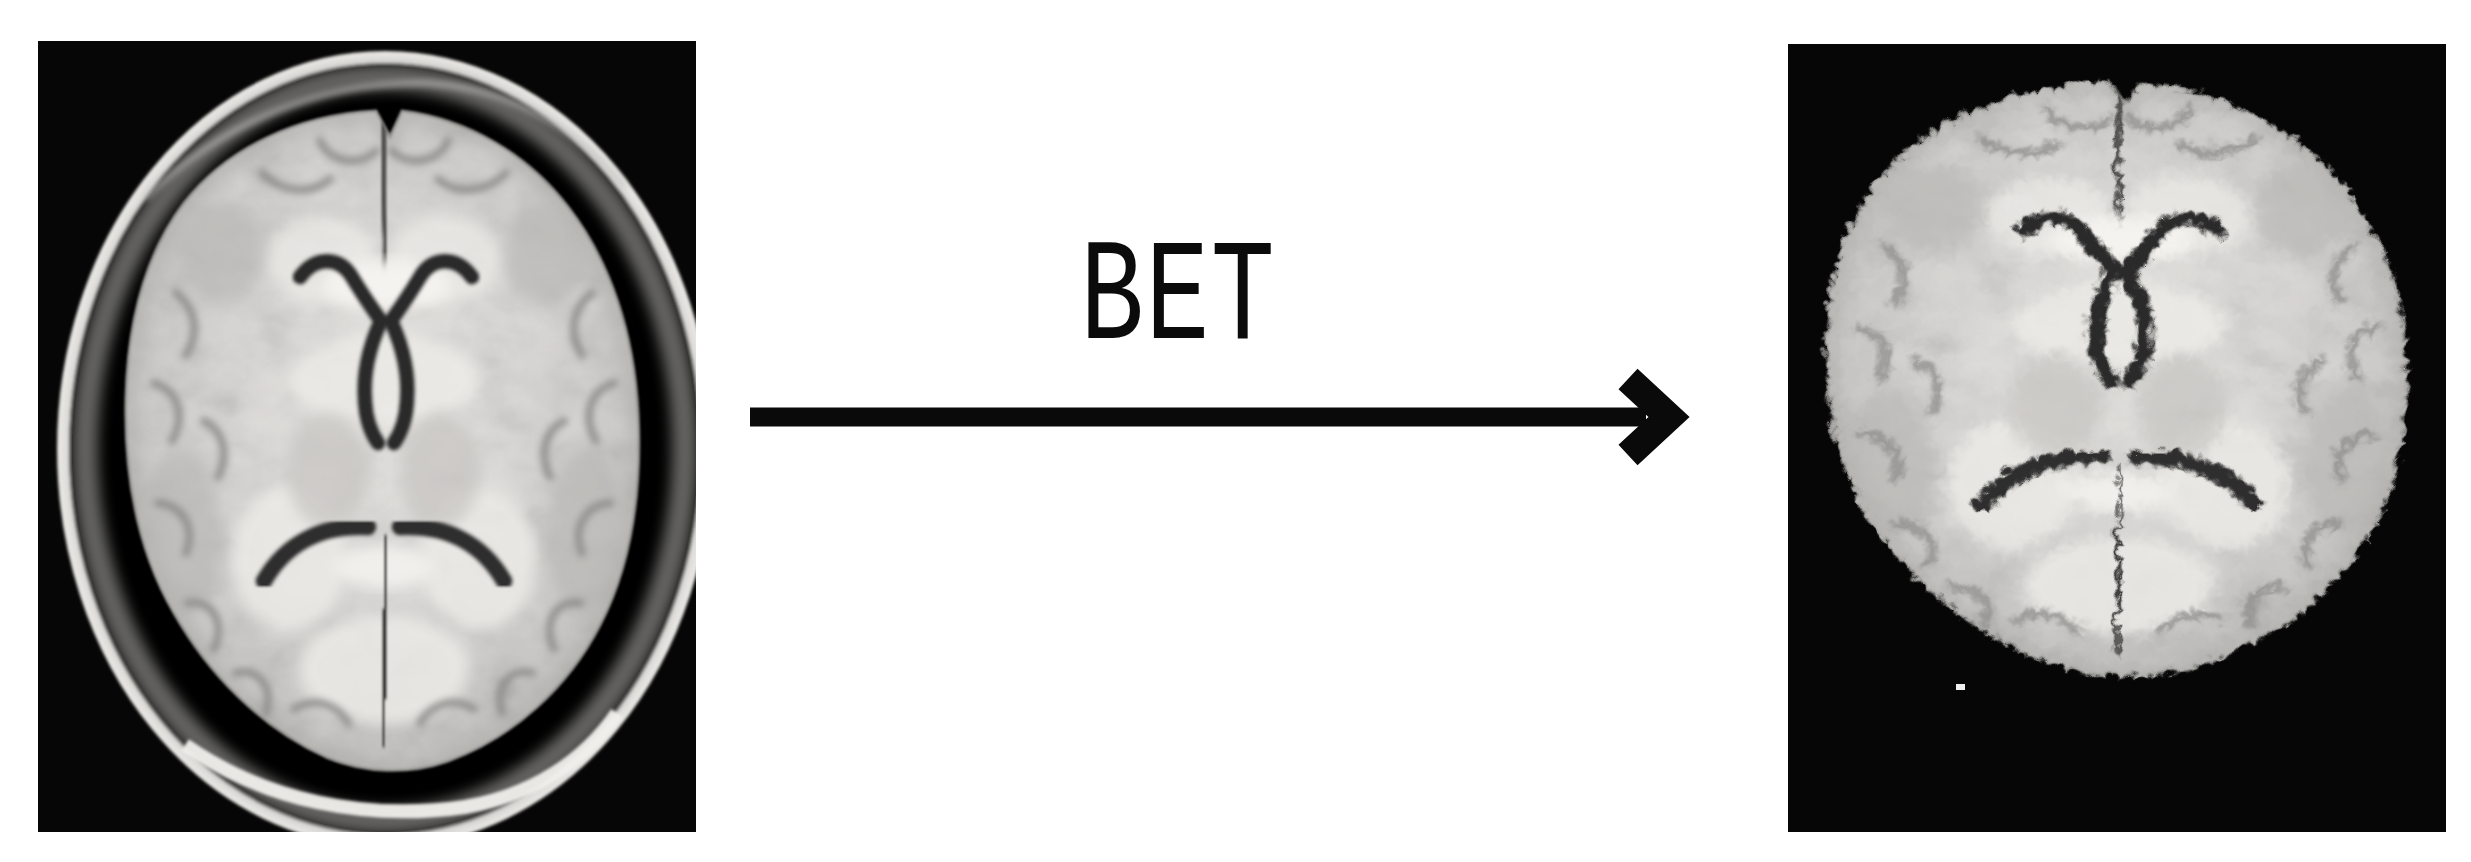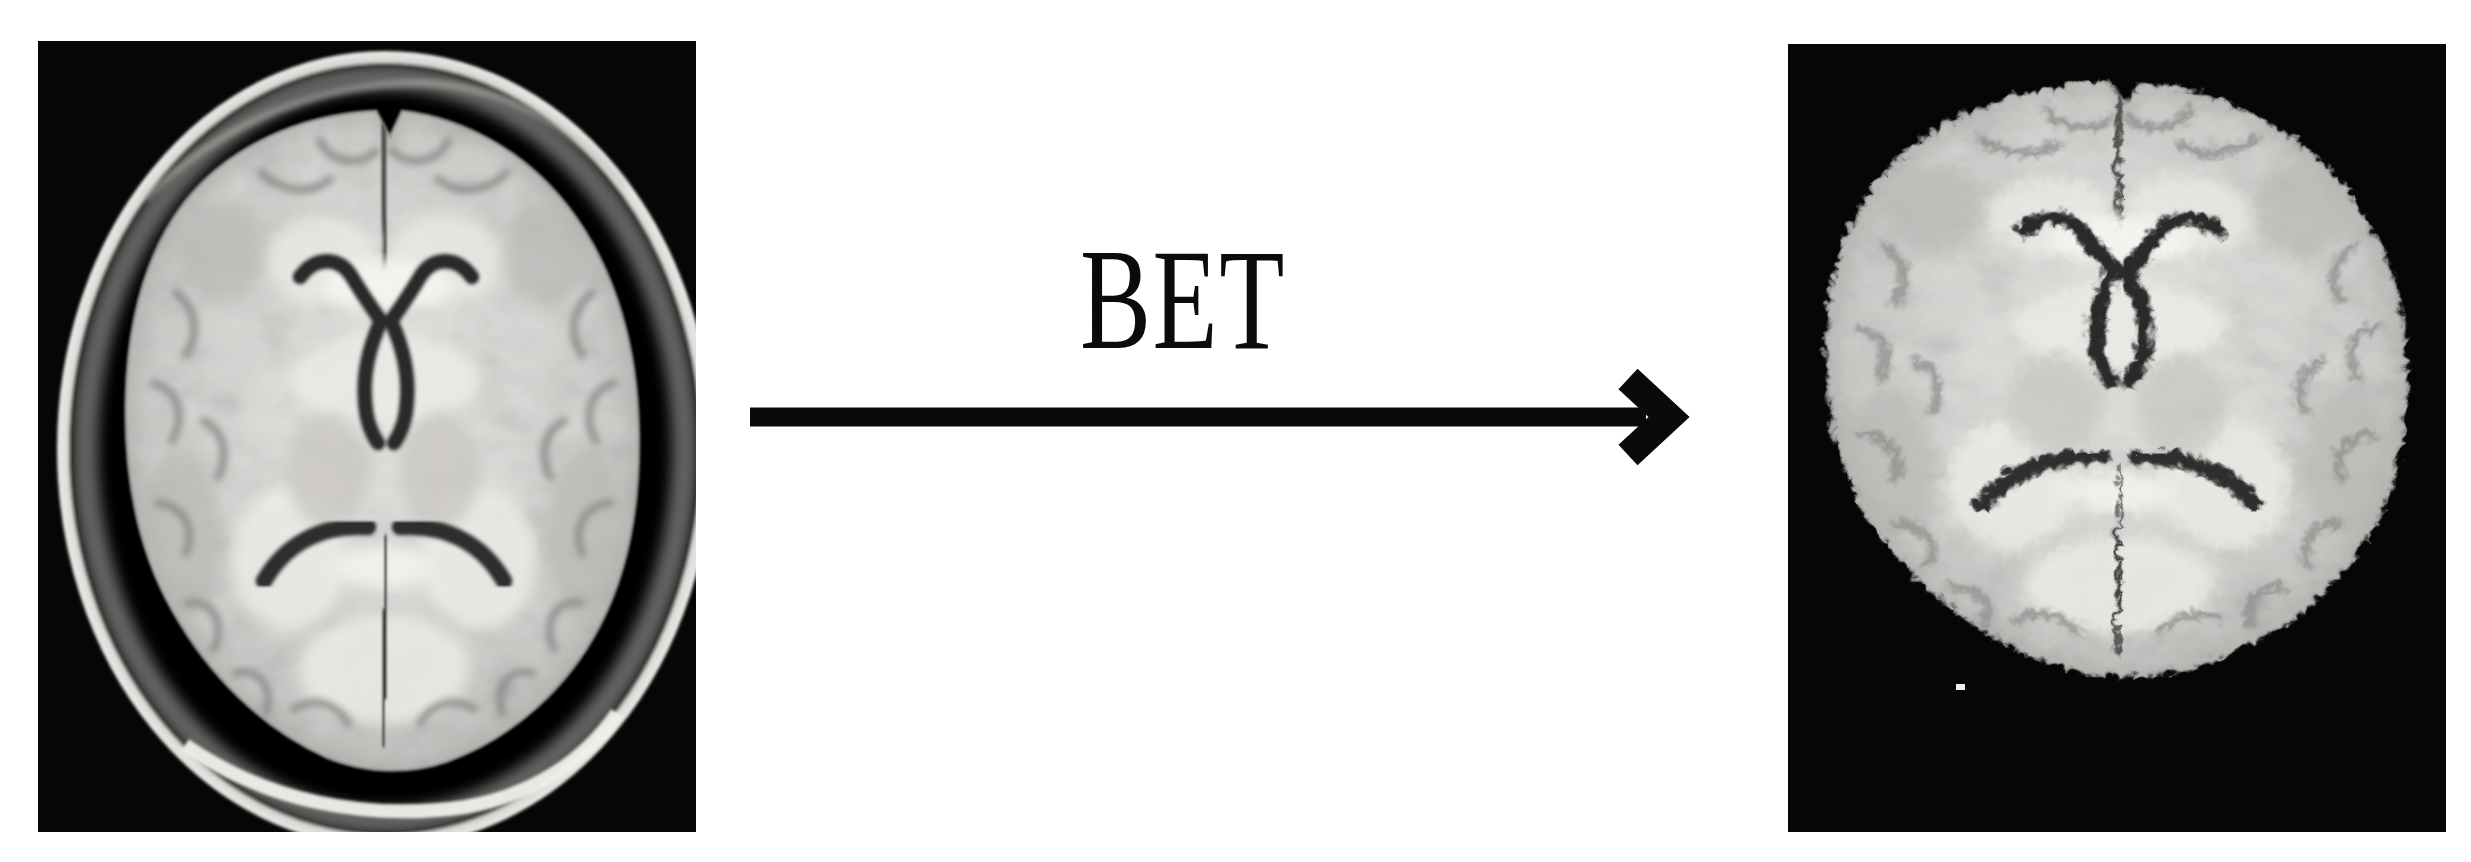--- a/index.html
+++ b/index.html
@@ -6,7 +6,7 @@
   .stage{
     position:relative;width:2471px;height:862px;
     background:var(--page-bg,#ffffff);overflow:hidden;
-    font-family:Liberation Serif, serif;
+    font-family:Liberation Mono, monospace;
   }
   .panel{position:absolute;overflow:hidden;}
   .panel svg{display:block;width:100%;height:100%;}

